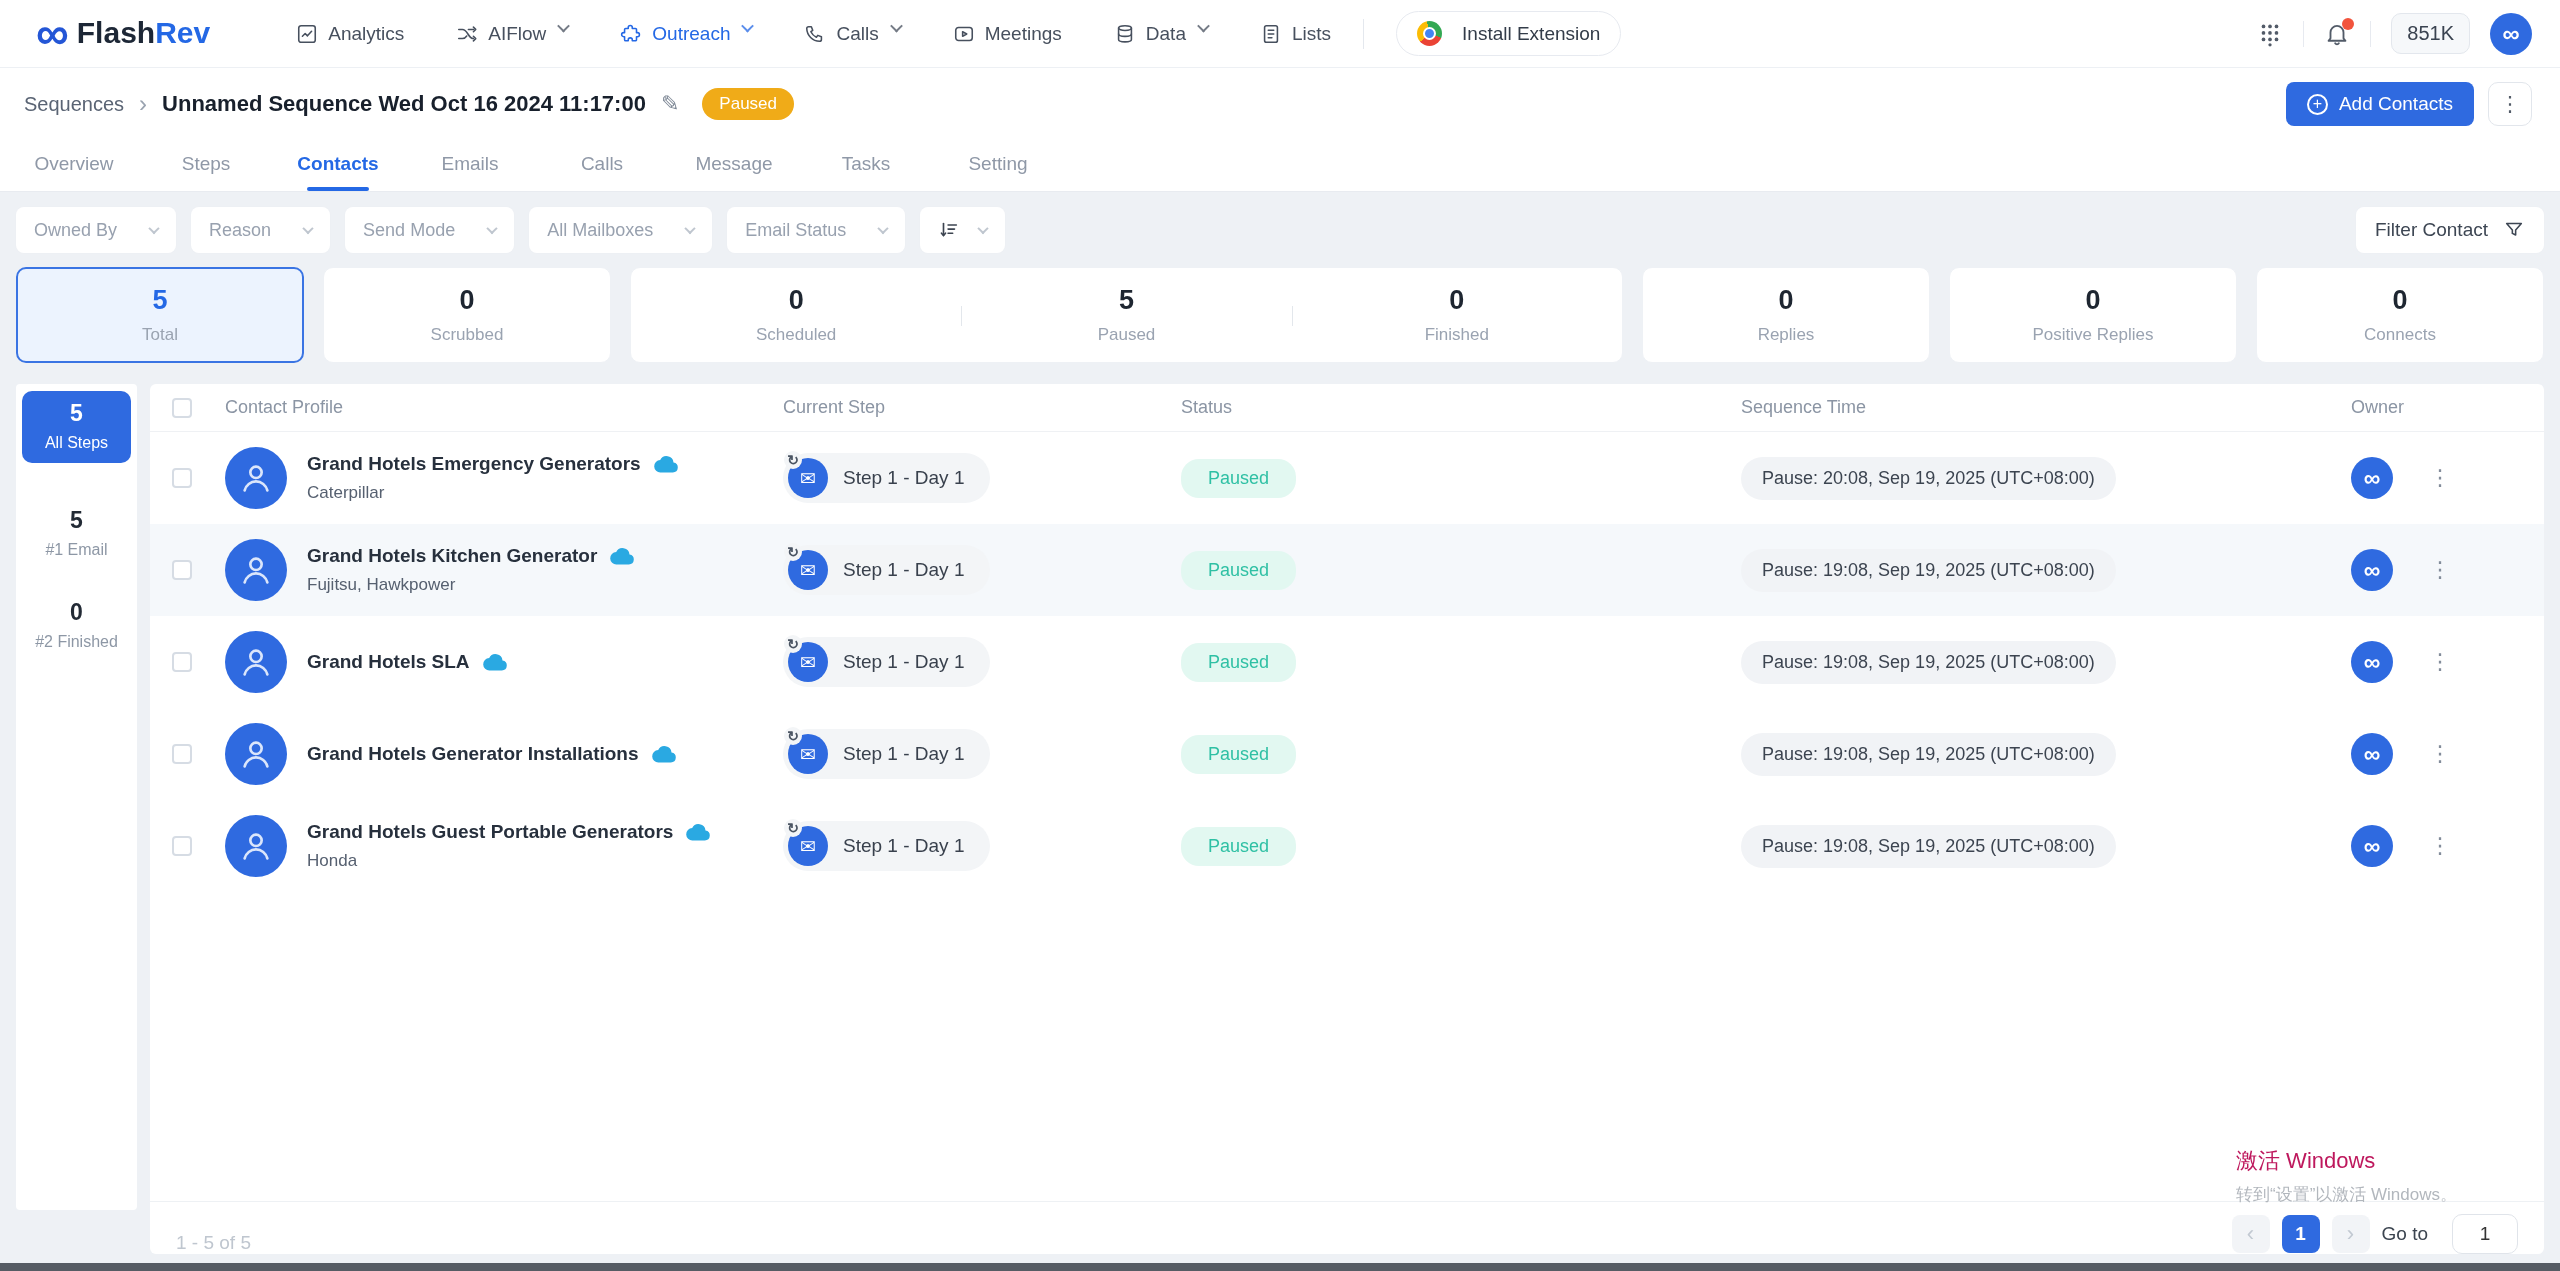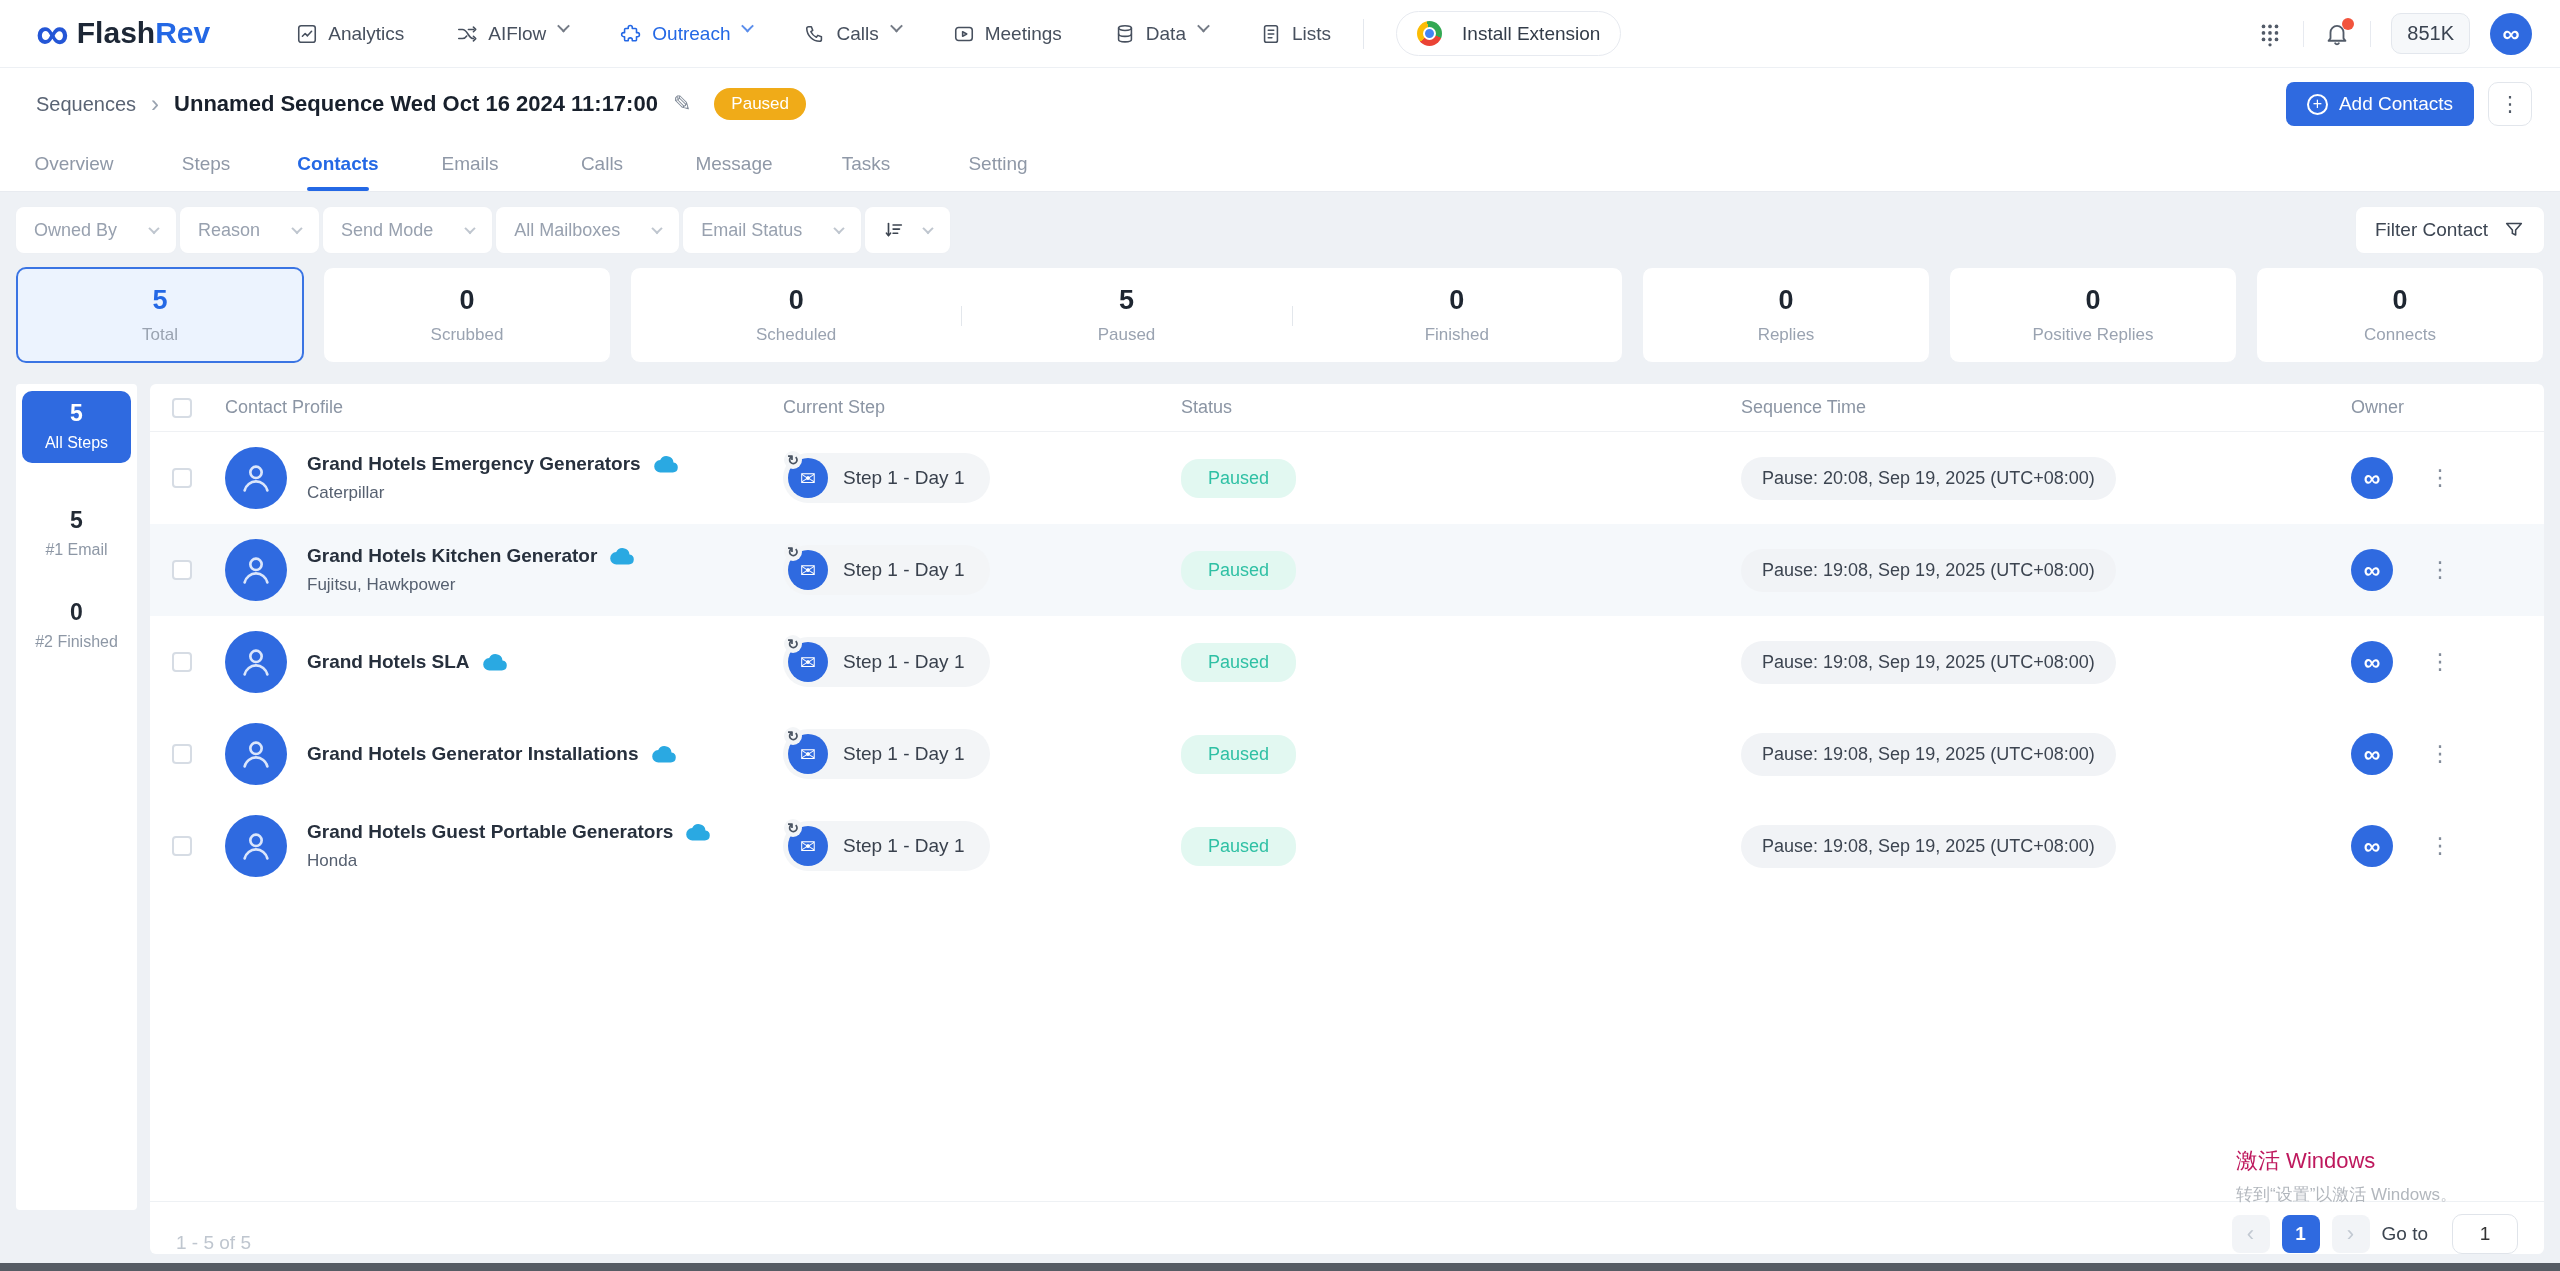--- a/index.html
+++ b/index.html
@@ -45,7 +45,7 @@
                display:flex; align-items:center; justify-content:center; font-size:24px; font-weight:bold; cursor:pointer; }
 
   
-  .titlebar { height:72px; background:#fff; display:flex; align-items:center; padding:0 28px 0 36px; }
+  .titlebar { height:72px; background:#fff; display:flex; align-items:center; padding:0 28px 0 24px; }
   .breadcrumb { display:flex; align-items:center; gap:15px; }
   .crumb-root { font-size:20px; color:#5a6474; cursor:pointer; }
   .crumb-sep { font-size:24px; color:#9aa3b0; }

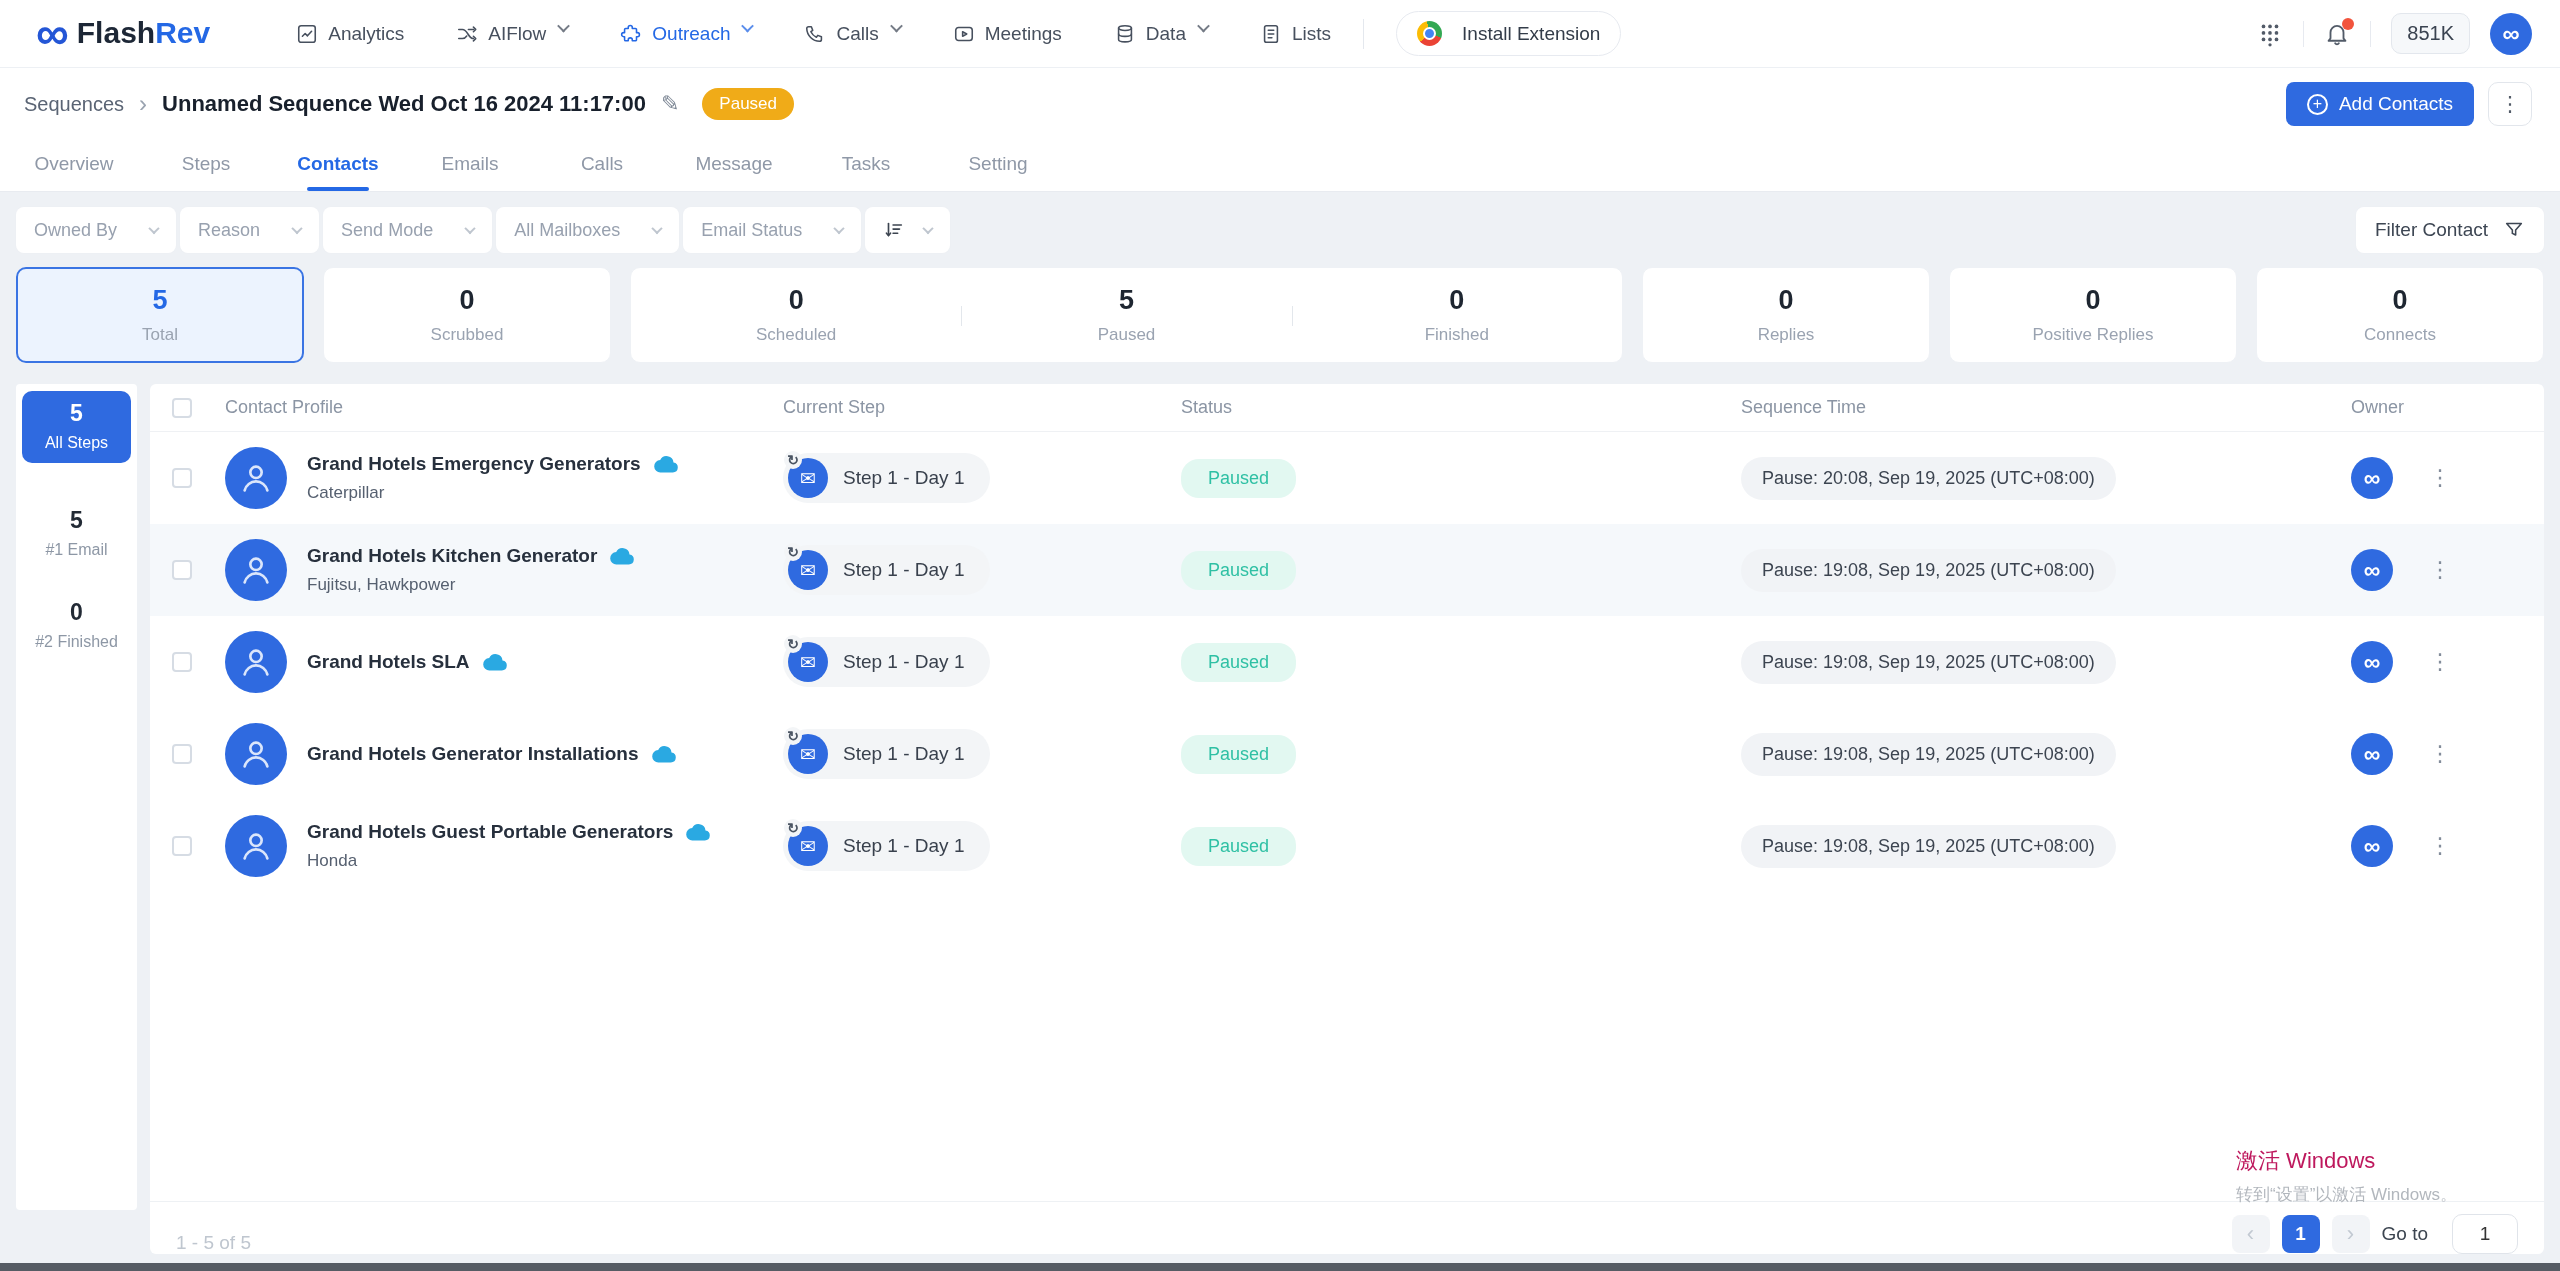--- a/index.html
+++ b/index.html
@@ -67,7 +67,7 @@
   .tab.active::after { content:""; position:absolute; left:35px; right:35px; bottom:0; height:4px; background:#2468e5; border-radius:2px; }
 
   
-  .filterbar { display:flex; align-items:center; gap:4px; padding:15px 16px 14px; }
+  .filterbar { display:flex; align-items:center; gap:15px; padding:15px 16px 14px; }
   .filter-pill { background:#fff; border-radius:8px; height:46px; display:flex; align-items:center; gap:30px;
                  padding:0 18px; font-size:18px; color:#98a1af; cursor:pointer; box-shadow:0 0 0 1px #edf0f4; }
   .filter-pill .caret { color:#aab3bf; width:8px; height:8px; }

